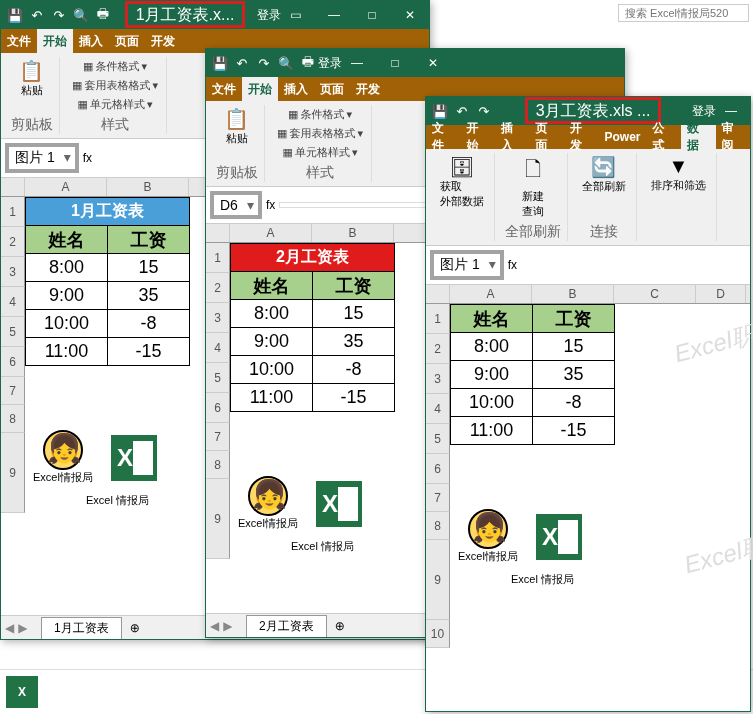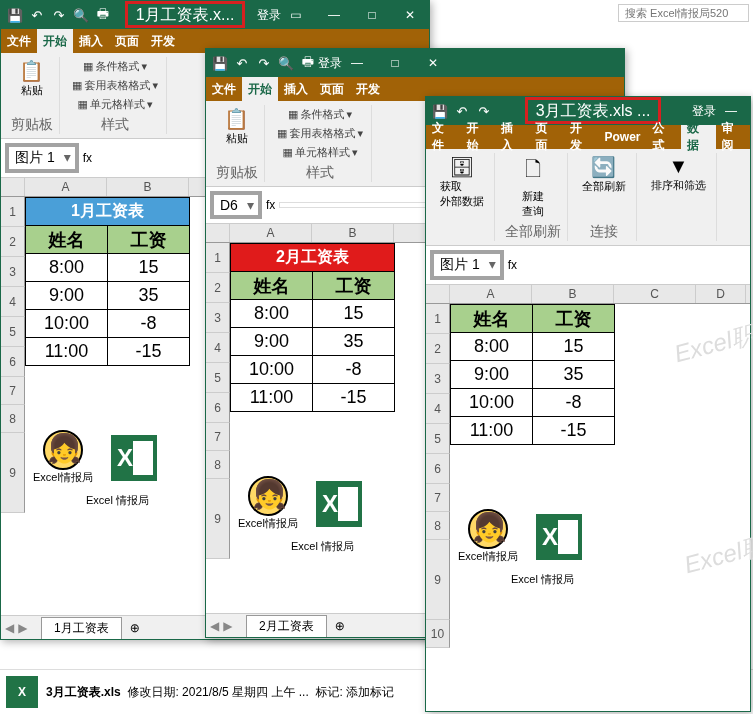--- a/index.html
+++ b/index.html
@@ -412,7 +412,6 @@
 <div class="fileinfo" style="z-index:0;">
   <div class="xicon">X</div>
   <div>
-    <div><b>3月工资表.xls</b> &nbsp;<span>修改日期: 2021/8/5 星期四 上午 ...</span> &nbsp;<span>标记: 添加标记</span></div>
   </div>
 </div>
 

